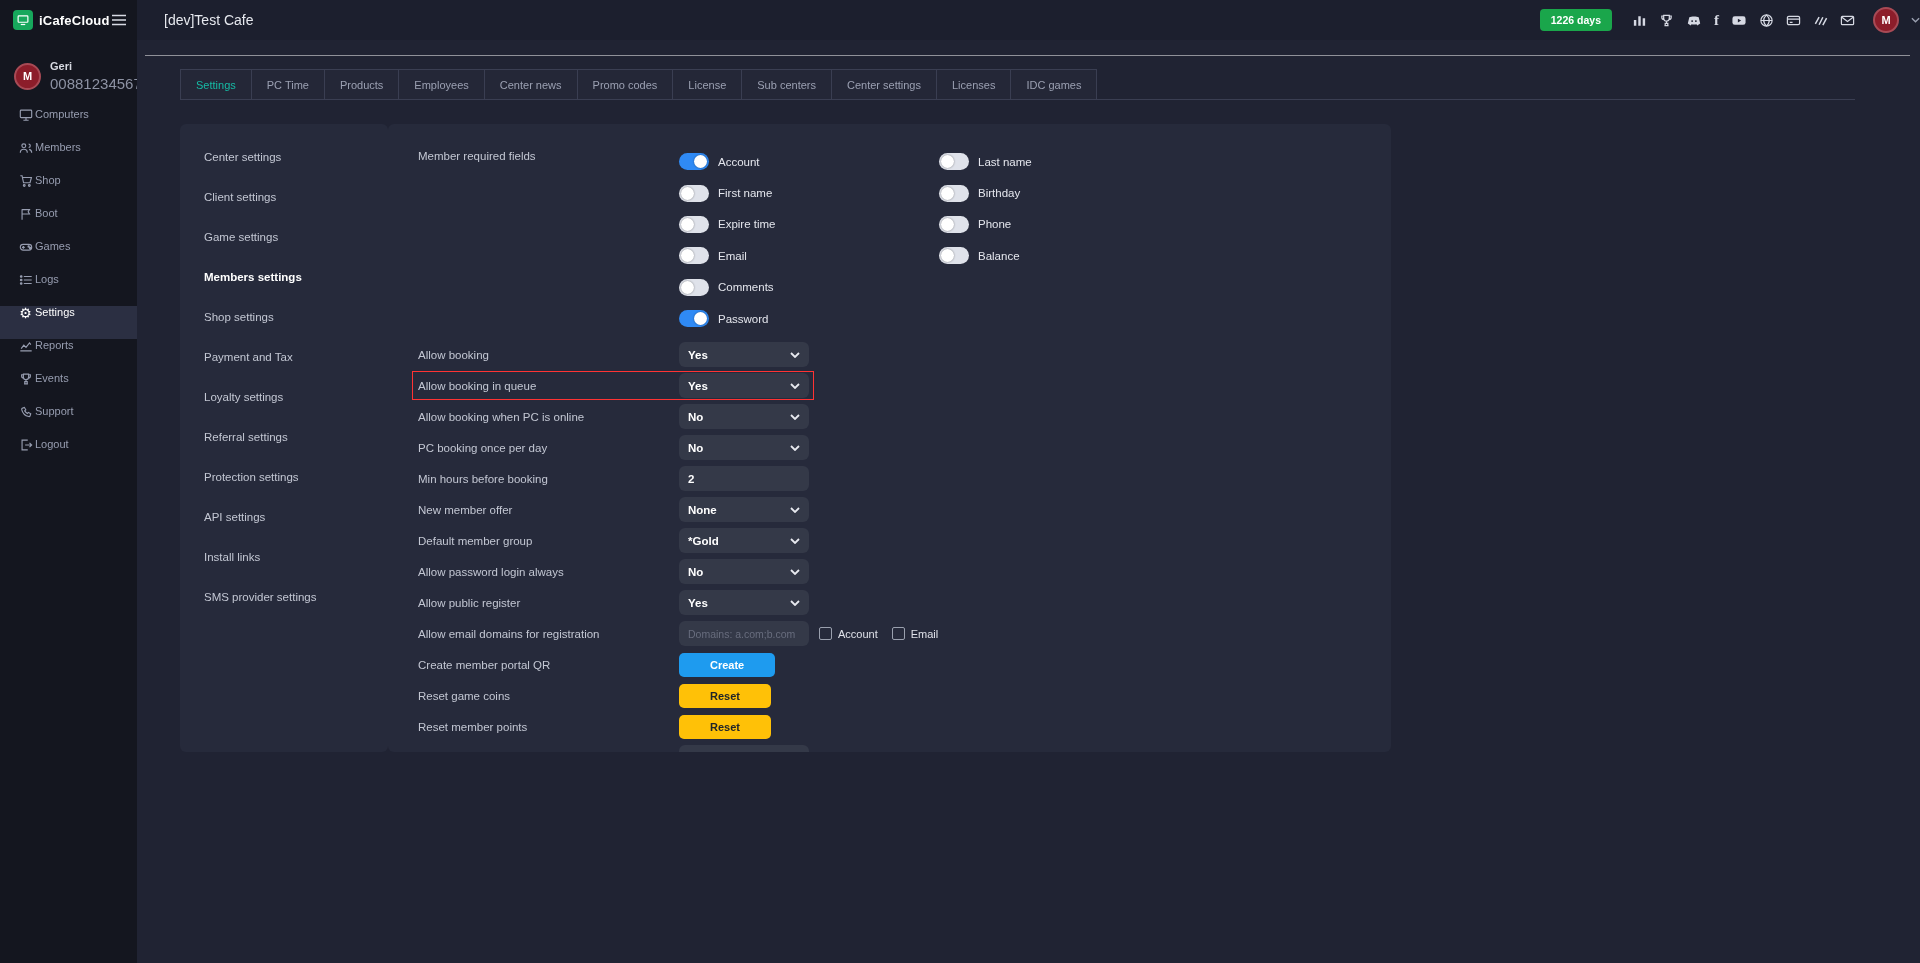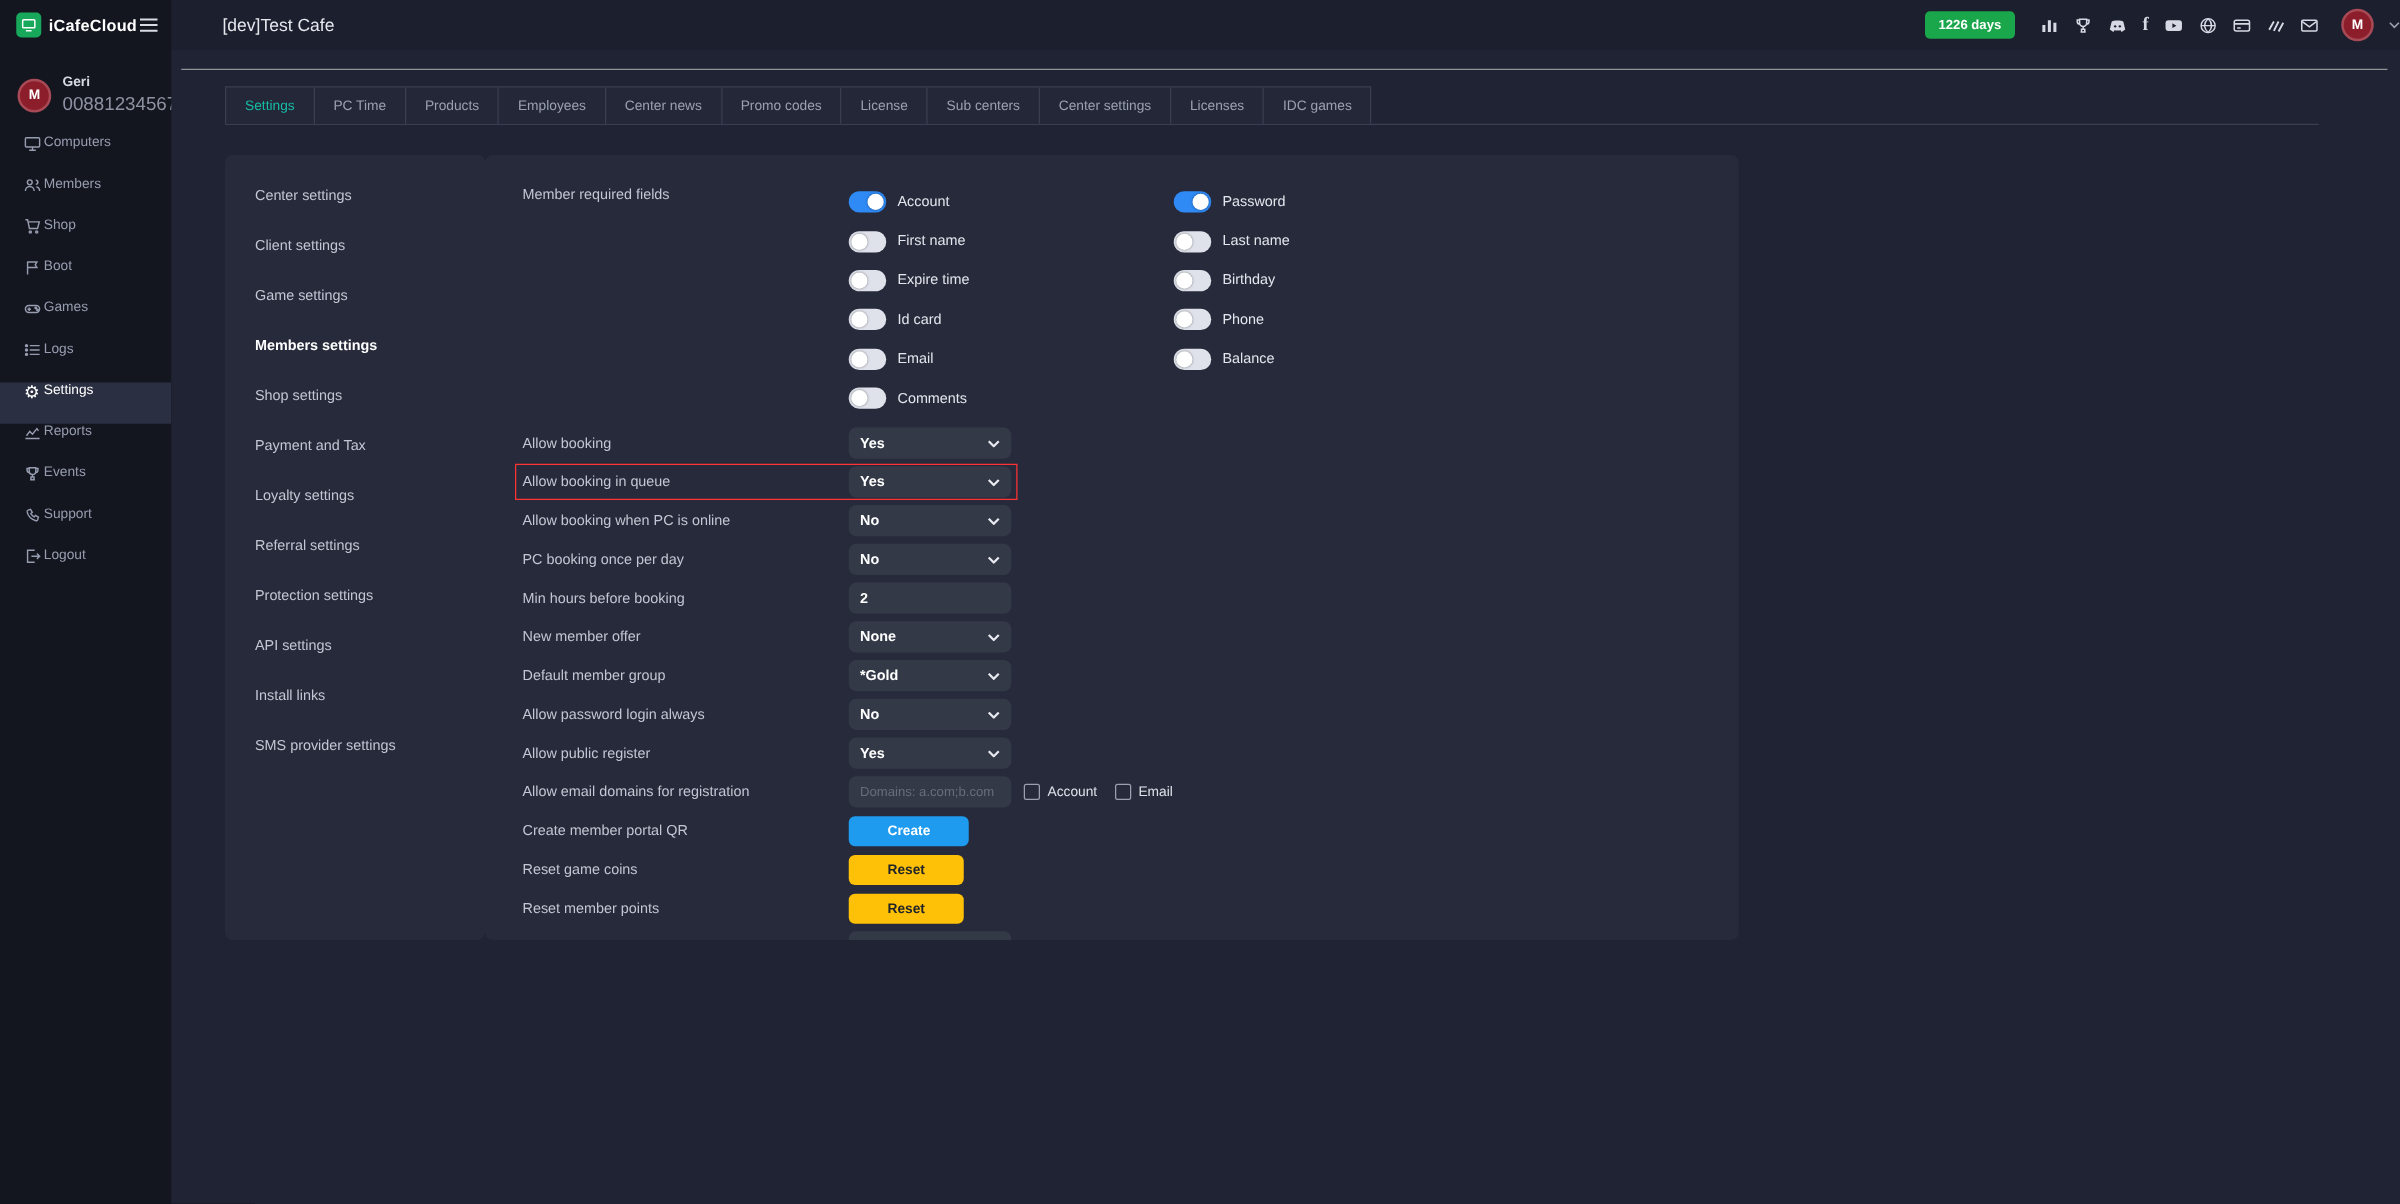--- a/index.html
+++ b/index.html
@@ -7,7 +7,7 @@
   .app { width:1920px; height:963px; display:grid; grid-template-rows:40px 1fr; grid-template-columns:137px 1fr; }
 
   
-  .topbar { grid-column:1 / 3; display:flex; align-items:center; background:#1c1f2e;gap:14px; }
+  .topbar { grid-column:1 / 3; display:flex; align-items:center; background:#1c1f2e; }
   .topbar-left { width:137px; flex:none; height:40px; display:flex; align-items:center; padding-left:13px; background:#14161f; }
   .logo { display:flex; align-items:center; gap:6px; flex:1; cursor:pointer; }
   .logo-badge { width:20px; height:20px; border-radius:4px; background:#17a85c; display:flex; align-items:center; justify-content:center; color:#fff; }

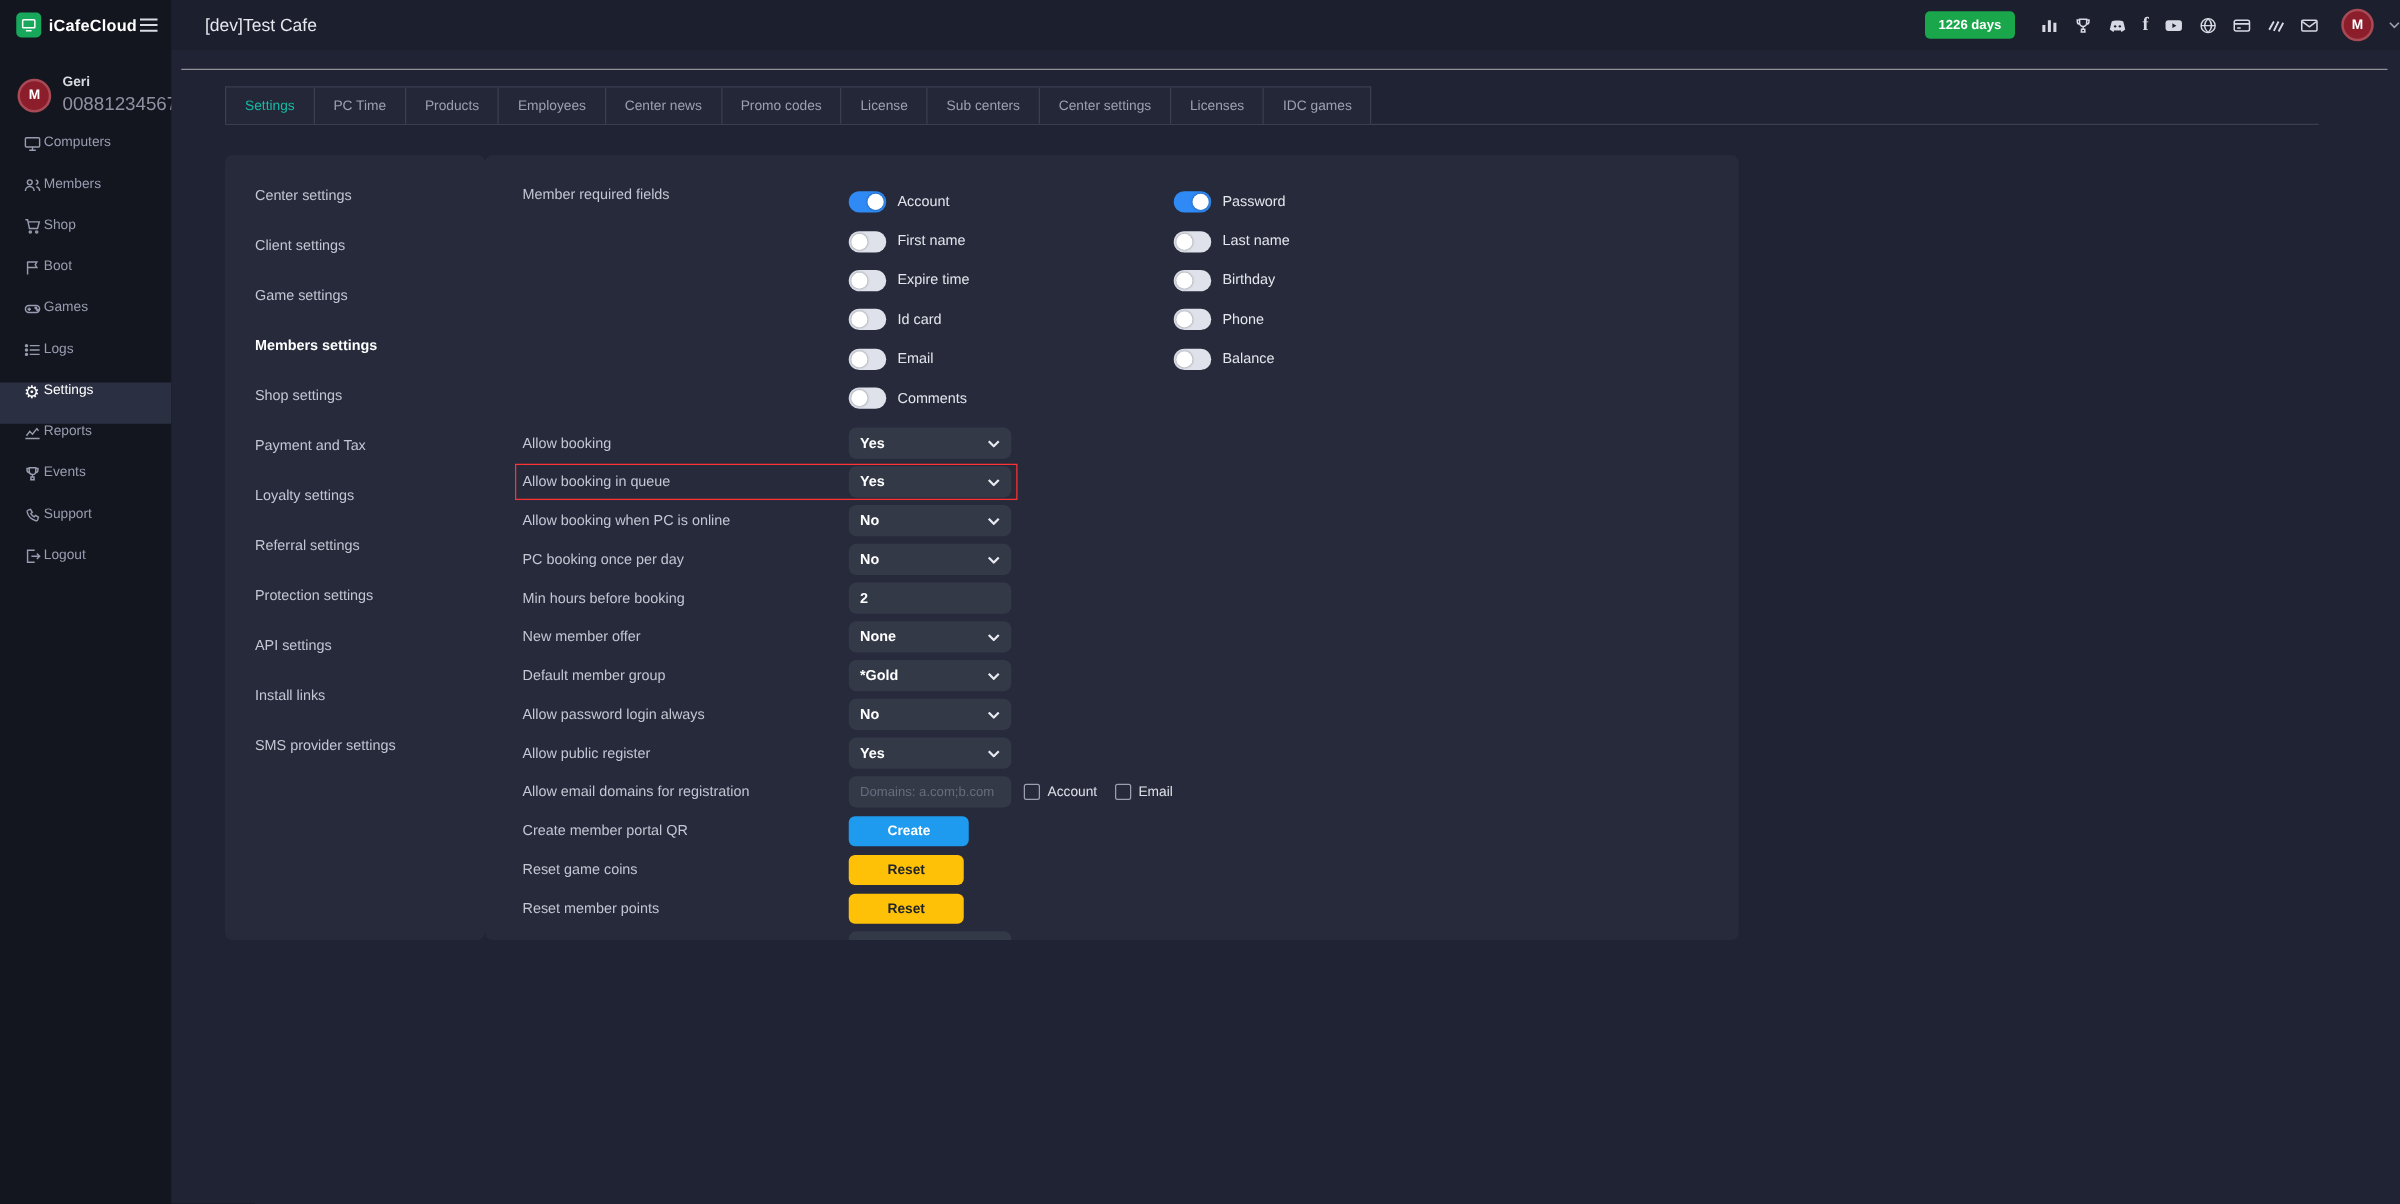--- a/index.html
+++ b/index.html
@@ -326,12 +326,6 @@
               <span class="switch" data-on="false">
                   <span class="knob"></span>
                 </span>
-              <span class="toggle-label">Id card</span>
-            </div>
-            <div class="toggle-item">
-              <span class="switch" data-on="false">
-                  <span class="knob"></span>
-                </span>
               <span class="toggle-label">Email</span>
             </div>
             <div class="toggle-item">

